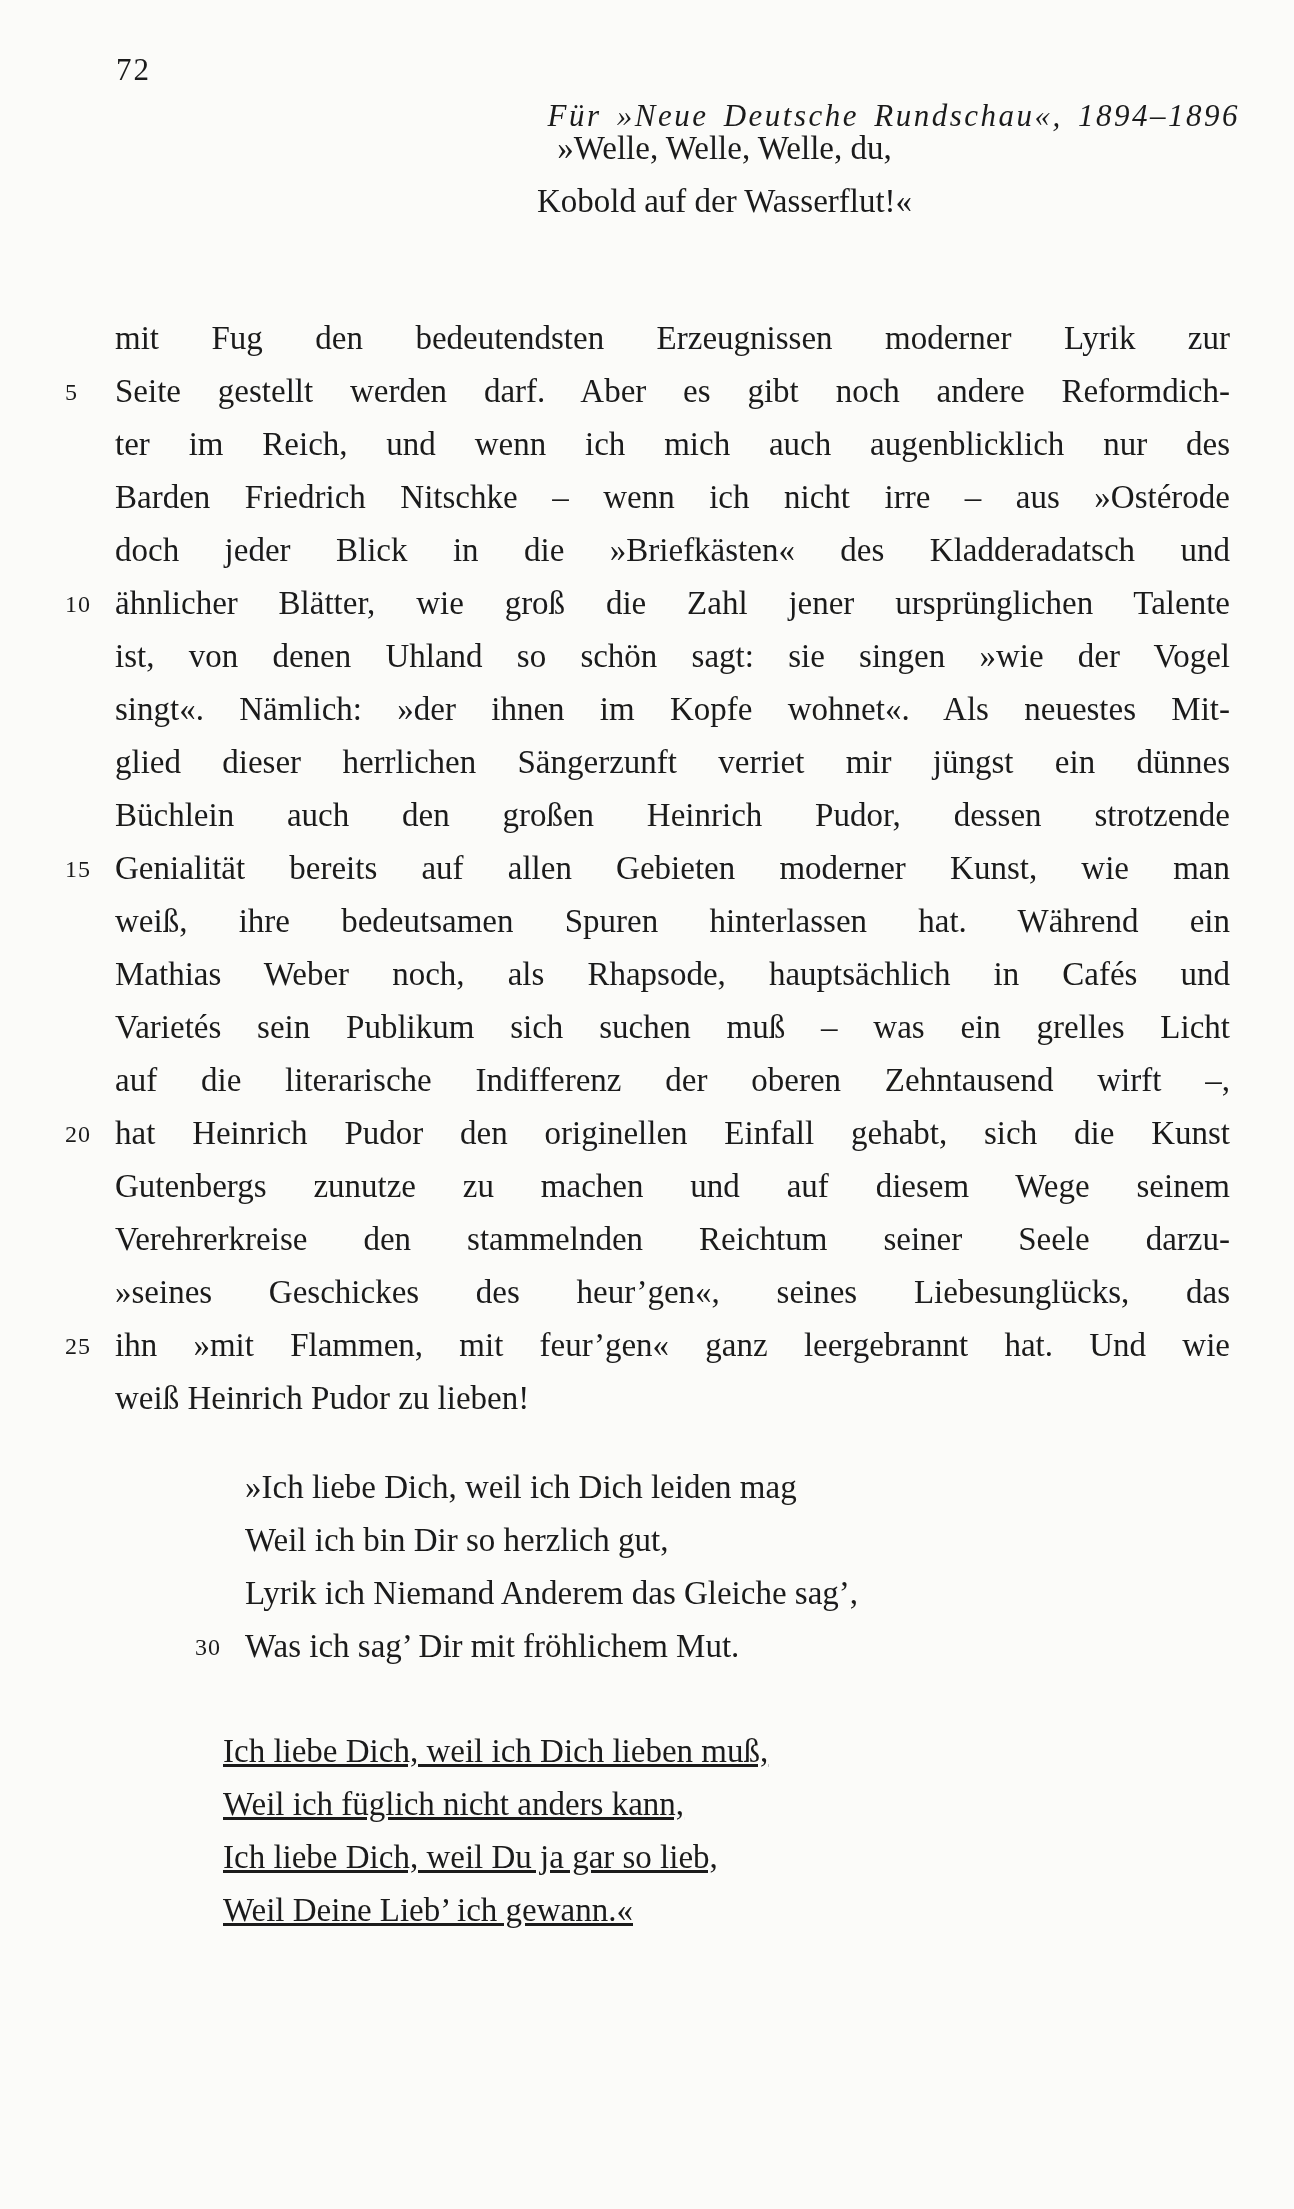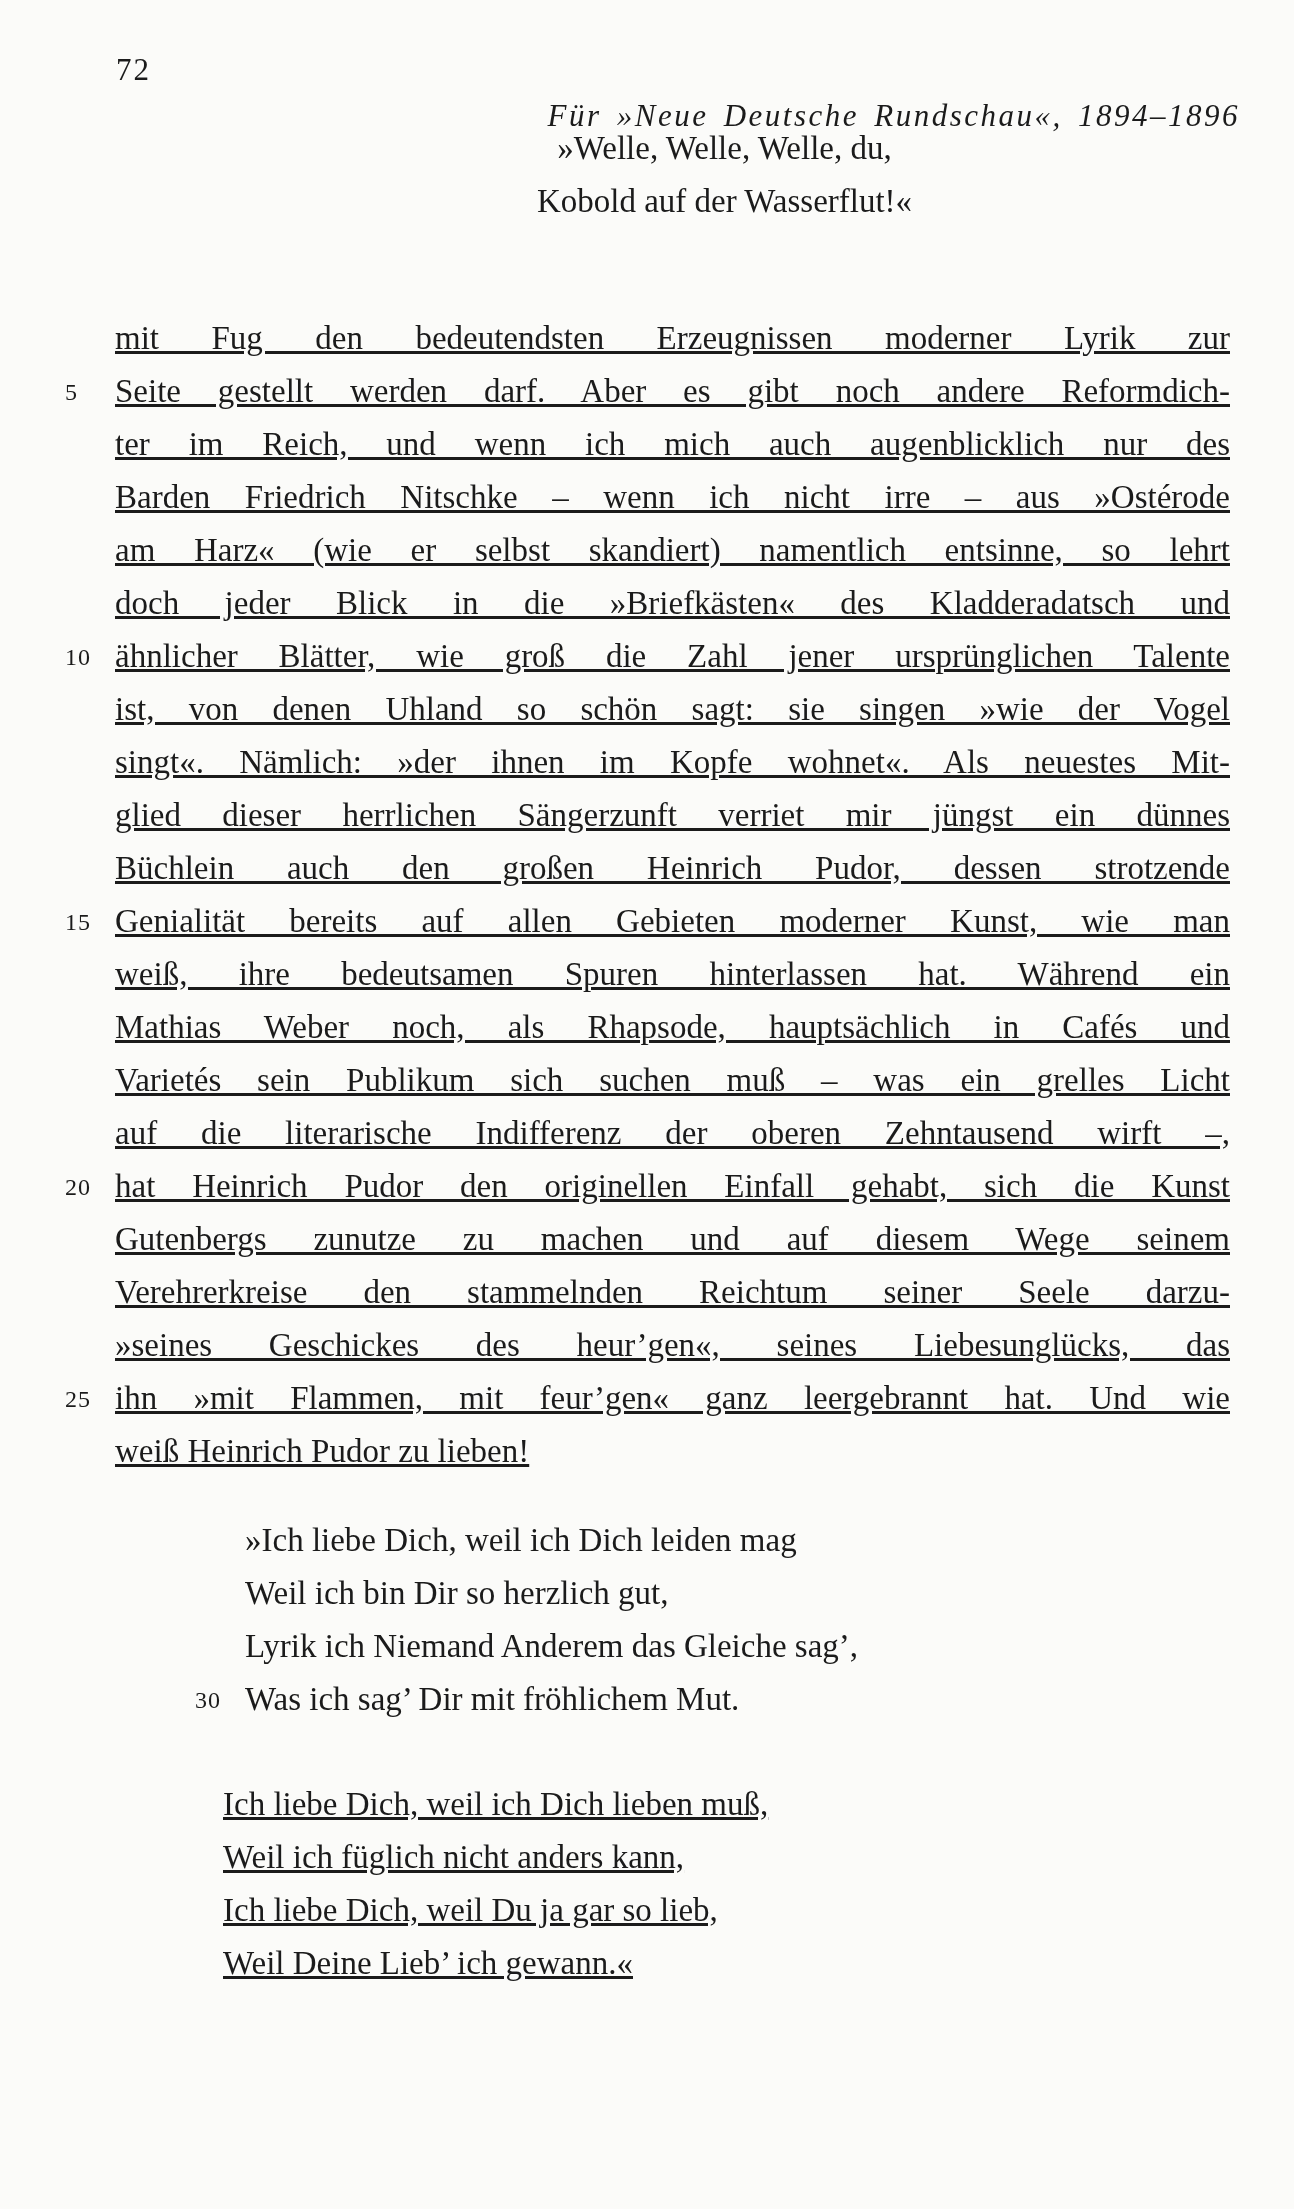--- a/index.html
+++ b/index.html
@@ -52,7 +52,6 @@
     position:relative;
     text-align:justify;
     text-align-last:justify;
-    text-decoration:underline;
   }
   .bline.short{
     text-align-last:left;

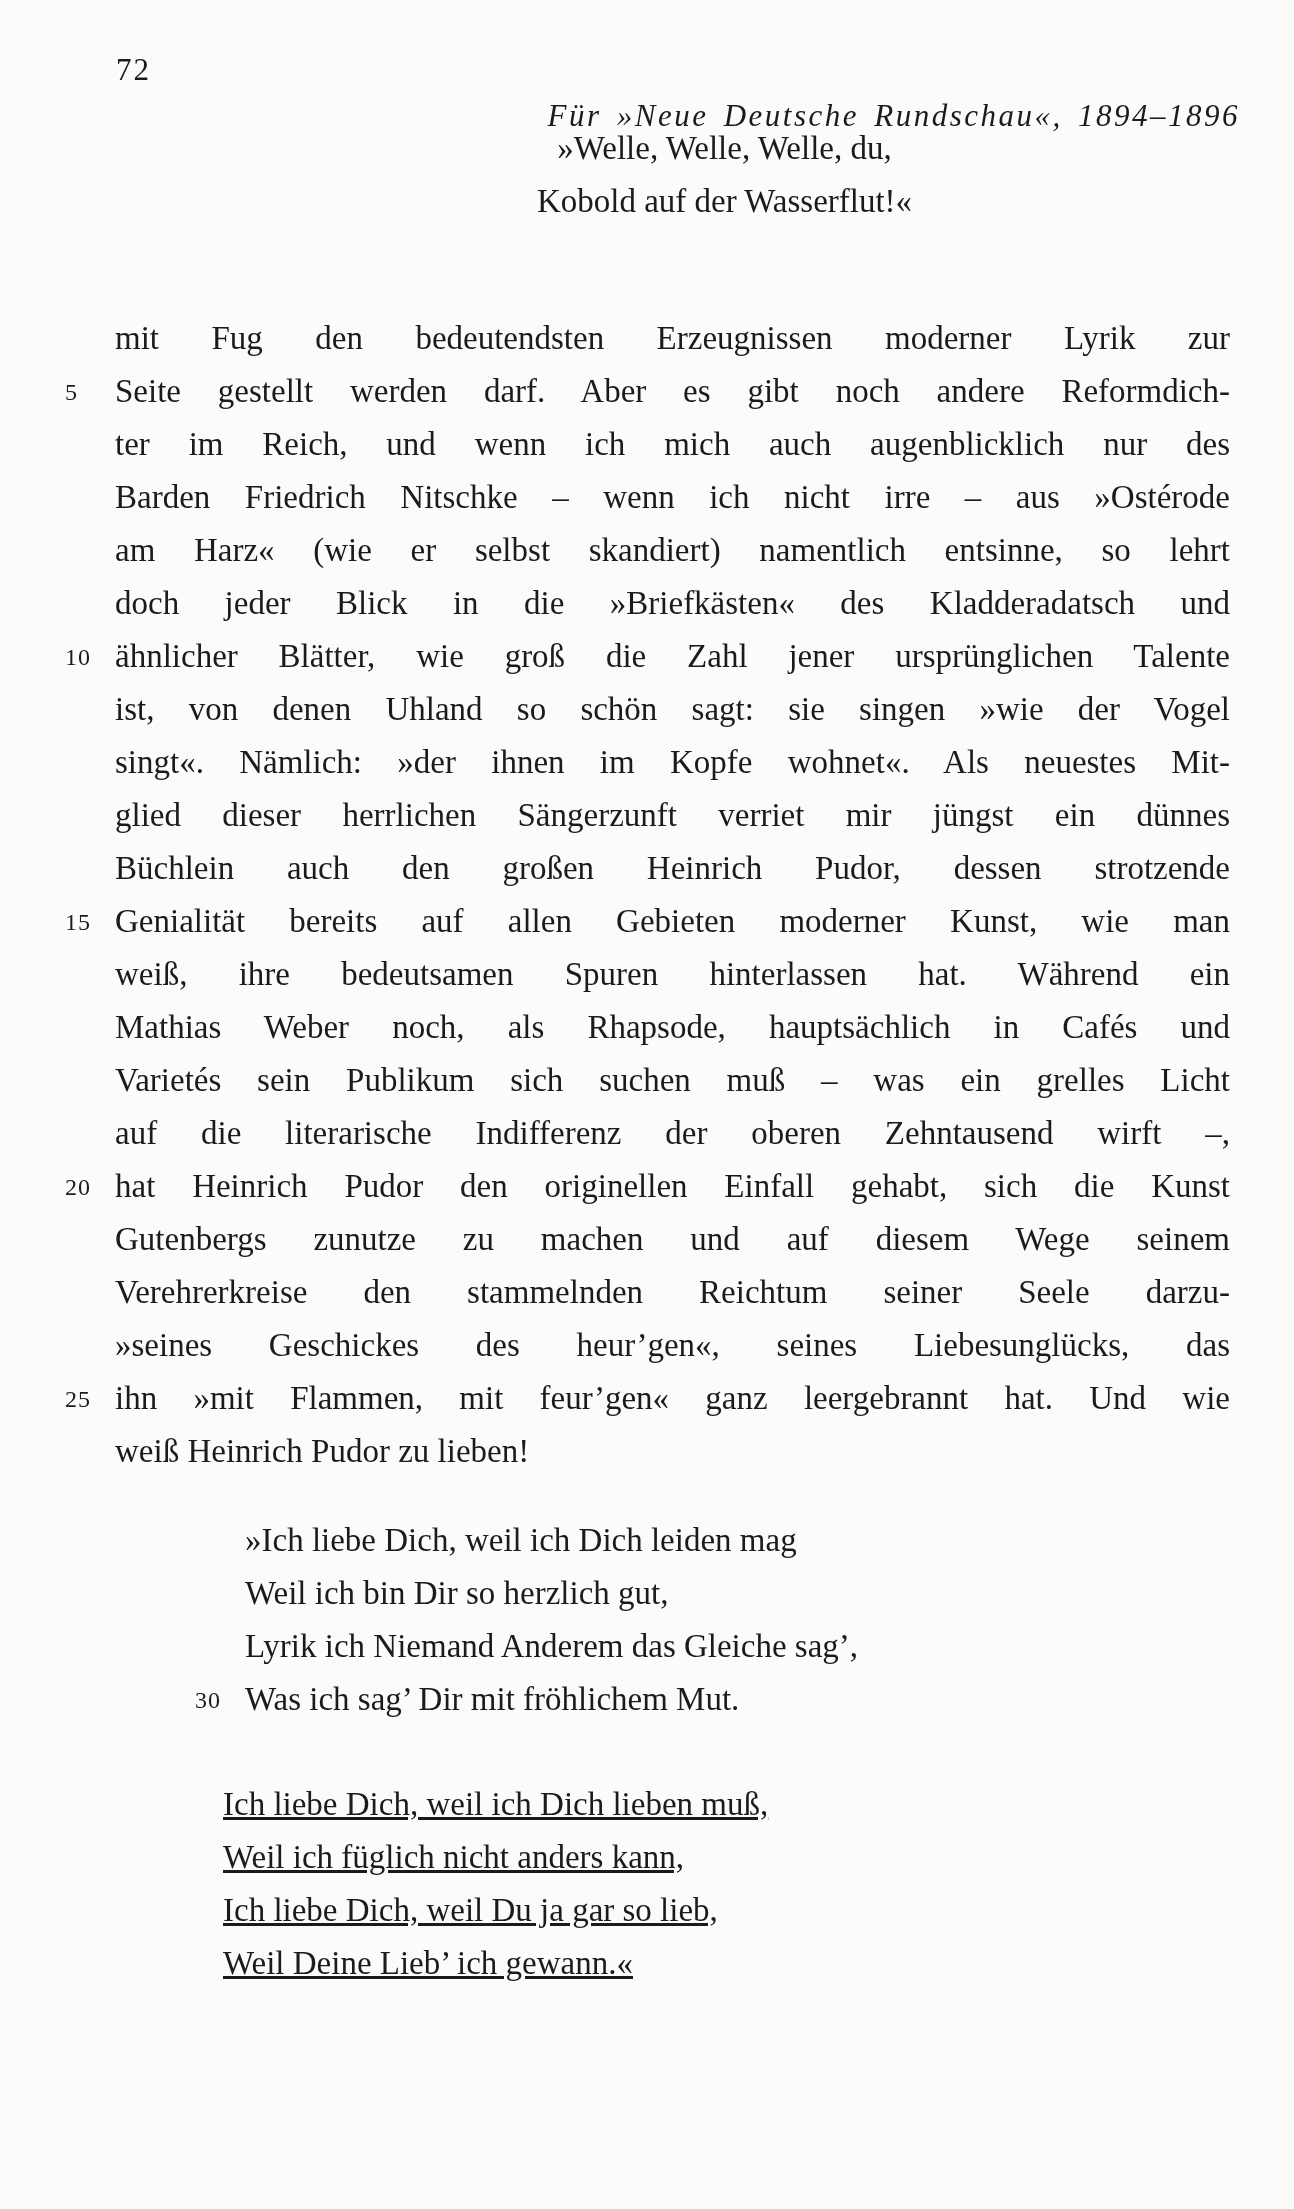--- a/index.html
+++ b/index.html
@@ -99,9 +99,6 @@
           <span class="lnum"></span><span>Barden Friedrich Nitschke – wenn ich nicht irre – aus »Ostérode</span>
         </div>
         <div class="bline">
-          <span class="lnum"></span><span>am Harz« (wie er selbst skandiert) namentlich entsinne, so lehrt</span>
-        </div>
-        <div class="bline">
           <span class="lnum"></span><span>doch jeder Blick in die »Briefkästen« des Kladderadatsch und</span>
         </div>
         <div class="bline">

